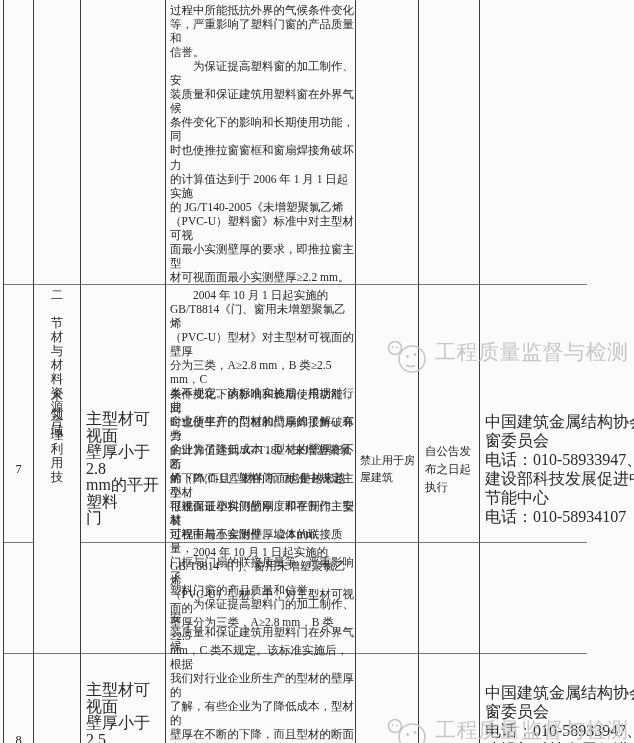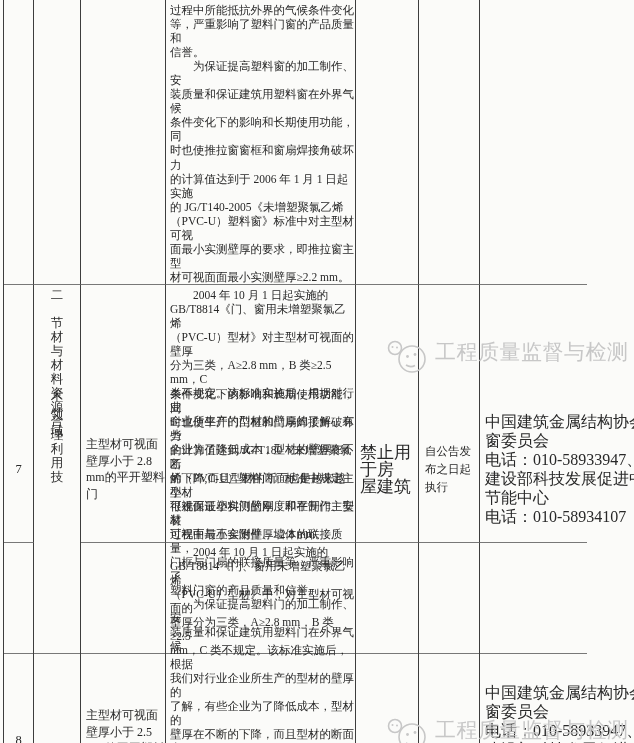--- a/index.html
+++ b/index.html
@@ -43,7 +43,7 @@
   }
   .cat2{line-height:17.5px;padding-top:3px;}
   .item{
-    font-size:12px;line-height:16.5px;
+    font-size:16px;line-height:16.5px;
     white-space:pre-line;
     padding-left:5px;
   }

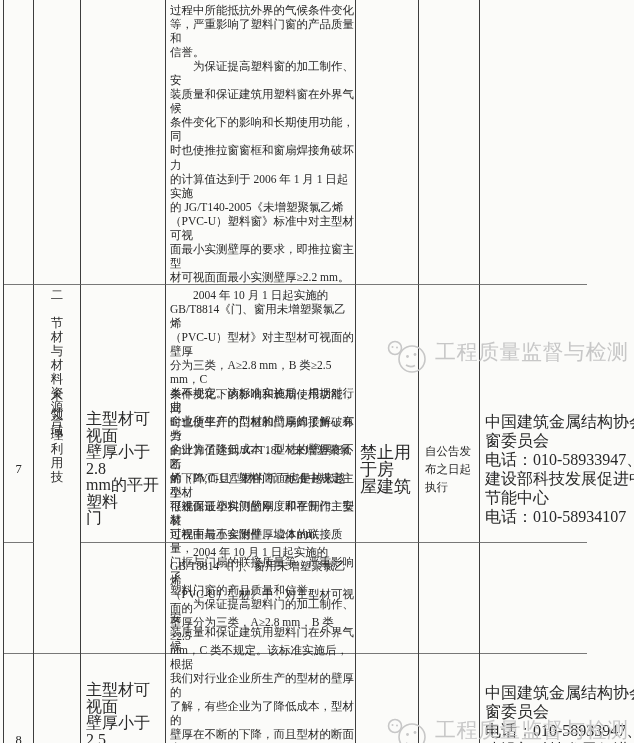--- a/index.html
+++ b/index.html
@@ -48,7 +48,7 @@
     padding-left:5px;
   }
   .scope{
-    font-size:17px;line-height:17px;
+    font-size:11px;line-height:17px;
     white-space:pre-line;
     padding-left:4px;
     font-family:Liberation Serif, serif;

